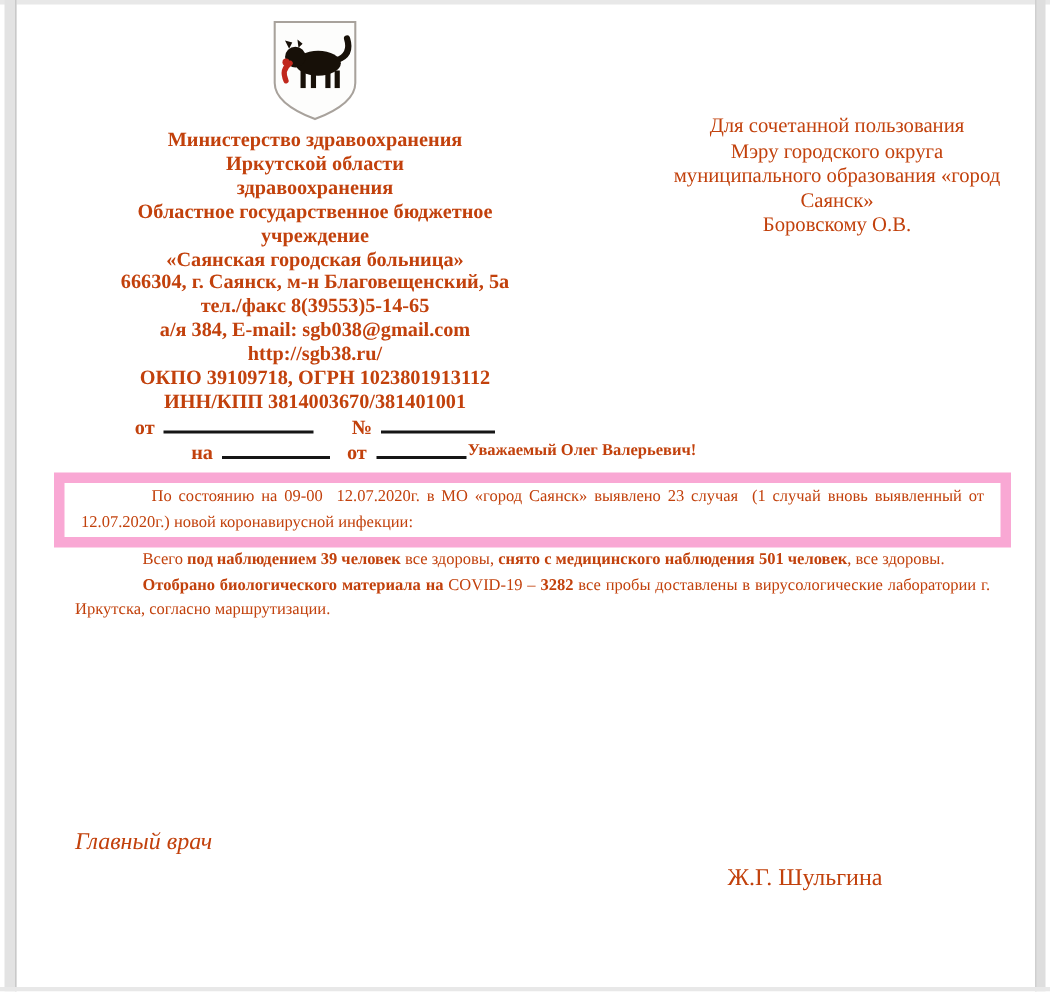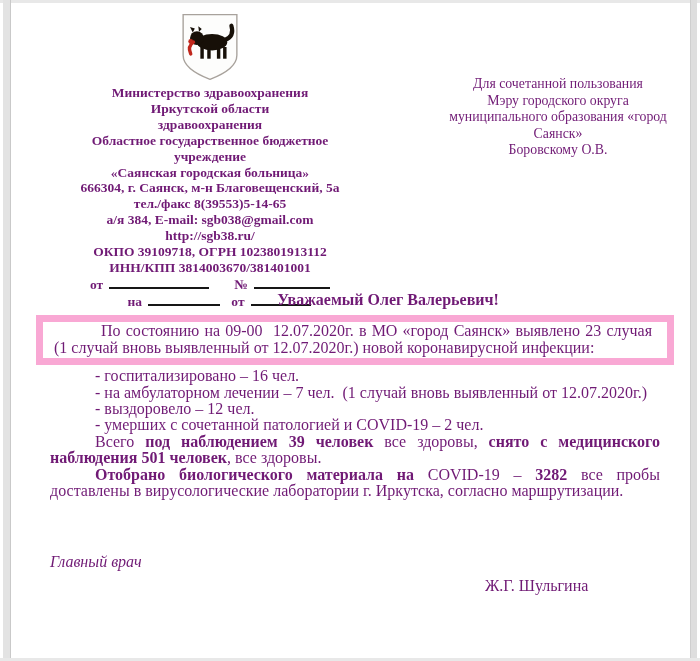--- a/index.html
+++ b/index.html
@@ -7,7 +7,7 @@
   .page {
     position:relative; width:700px; height:661px; background:#ffffff;
     font-family:"Liberation Serif","DejaVu Serif",serif;
-    color:#701a75; overflow:hidden;
+    color:#c2410c; overflow:hidden;
   }
   
   .edge-left  { position:absolute; left:3px;  top:0; width:7px;  height:661px; background:#e3e3e3; border-right:1px solid #c9c9c9; }

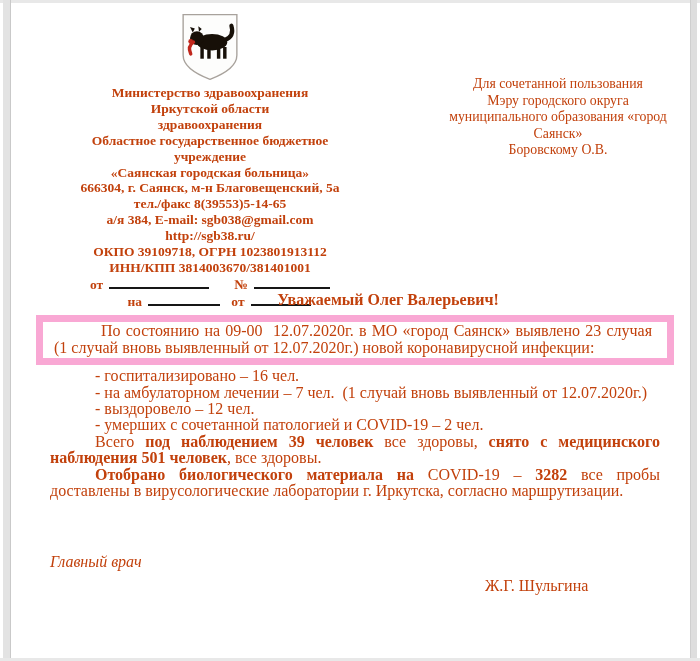--- a/index.html
+++ b/index.html
@@ -27,7 +27,7 @@
                font-size:13.8px; line-height:16.6px; }
 
   
-  .doc-body { position:absolute; left:50px; top:292px; width:610px; font-size:16px; line-height:16.4px; }
+  .doc-body { position:absolute; left:50px; top:292px; width:610px; font-size:11px; line-height:16.4px; }
   .salutation { text-align:center; font-weight:bold; padding-left:66px; }
   .highlight-box { margin:7px -14px 0 -14px; border:7px solid #f9a8d4;
                    padding:1px 11px 2px 11px; text-align:justify; }

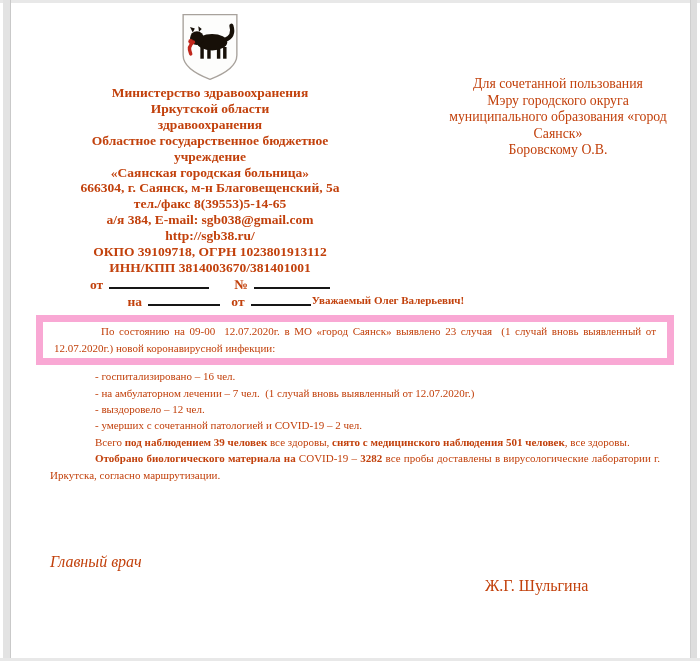--- a/index.html
+++ b/index.html
@@ -103,12 +103,6 @@
       <div class="p">По состоянию на 09-00&nbsp;&nbsp;12.07.2020г. в МО «город Саянск» выявлено 23 случая&nbsp; (1 случай вновь выявленный от 12.07.2020г.) новой коронавирусной инфекции:</div>
     </div>
 
-    <div class="case-list">
-      <div class="item">- госпитализировано – 16 чел.</div>
-      <div class="item">- на амбулаторном лечении – 7 чел.&nbsp; (1 случай вновь выявленный от 12.07.2020г.)</div>
-      <div class="item">- выздоровело – 12 чел.</div>
-      <div class="item">- умерших с сочетанной патологией и COVID-19 – 2 чел.</div>
-    </div>
 
     <div class="para"><span>Всего </span><span class="b">под наблюдением 39 человек</span><span> все здоровы, </span><span class="b">снято с медицинского наблюдения 501 человек</span><span>, все здоровы.</span></div>
 

